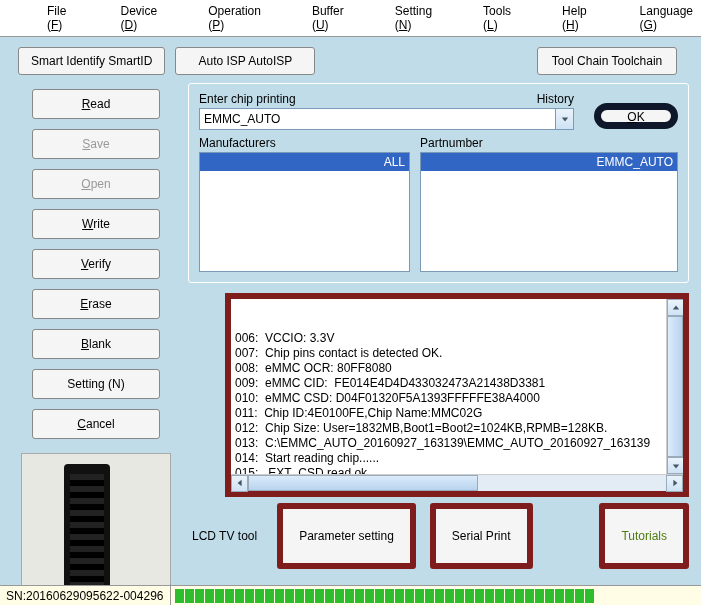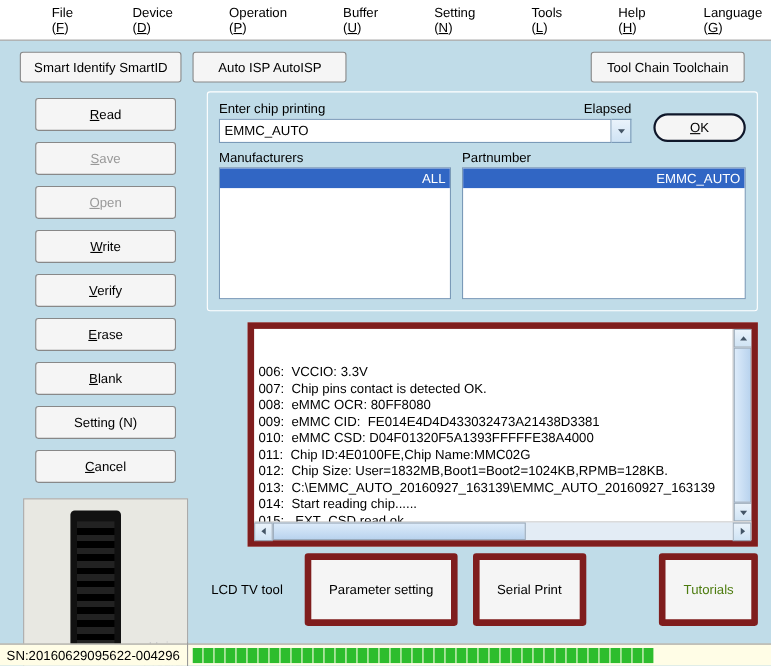--- a/index.html
+++ b/index.html
@@ -114,7 +114,7 @@
         <div class="chip-field">
           <div class="field-label-row">
             <span class="left lbl">Enter chip printing</span>
-            <span class="lbl">Elapsed</span>
+            <span class="lbl">History</span>
           </div>
           <div class="combo">
             <input type="text" value="EMMC_AUTO" style="">

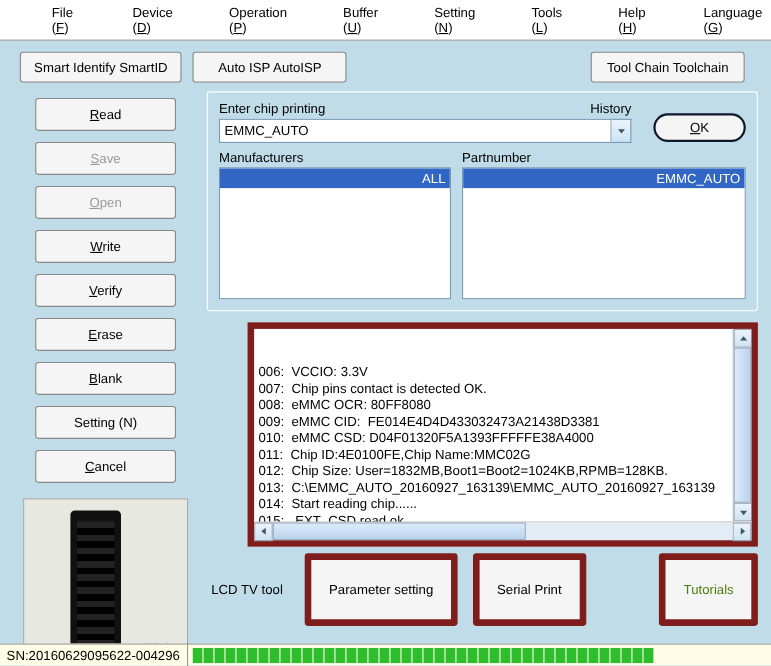--- a/index.html
+++ b/index.html
@@ -29,7 +29,7 @@
 .combo input { flex:1; border: 1px solid #7a9ab8; padding: 3px 4px; height: 22px; }
 .combo .drop { width: 18px; height: 22px; background: linear-gradient(#eaf3fb,#cfe3f4); border: 1px solid #7a9ab8; border-left: none; display:flex; align-items:center; justify-content:center; cursor:pointer; }
 .combo .drop svg { width:8px; height:8px; }
-.ok-btn { width: 84px; height: 26px; background: #f5f5f5; border: 2px solid #0f172a; border-radius: 13px; cursor: pointer; margin-left: 8px; margin-bottom: 1px; text-align: center; }
+.ok-btn { width: 84px; height: 26px; background: #f5f5f5; border: 7px solid #0f172a; border-radius: 13px; cursor: pointer; margin-left: 8px; margin-bottom: 1px; text-align: center; }
 .ok-btn u { text-decoration: underline; }
 .list-row { display: flex; gap: 10px; }
 .list-col { flex: 1; display: flex; flex-direction: column; }

